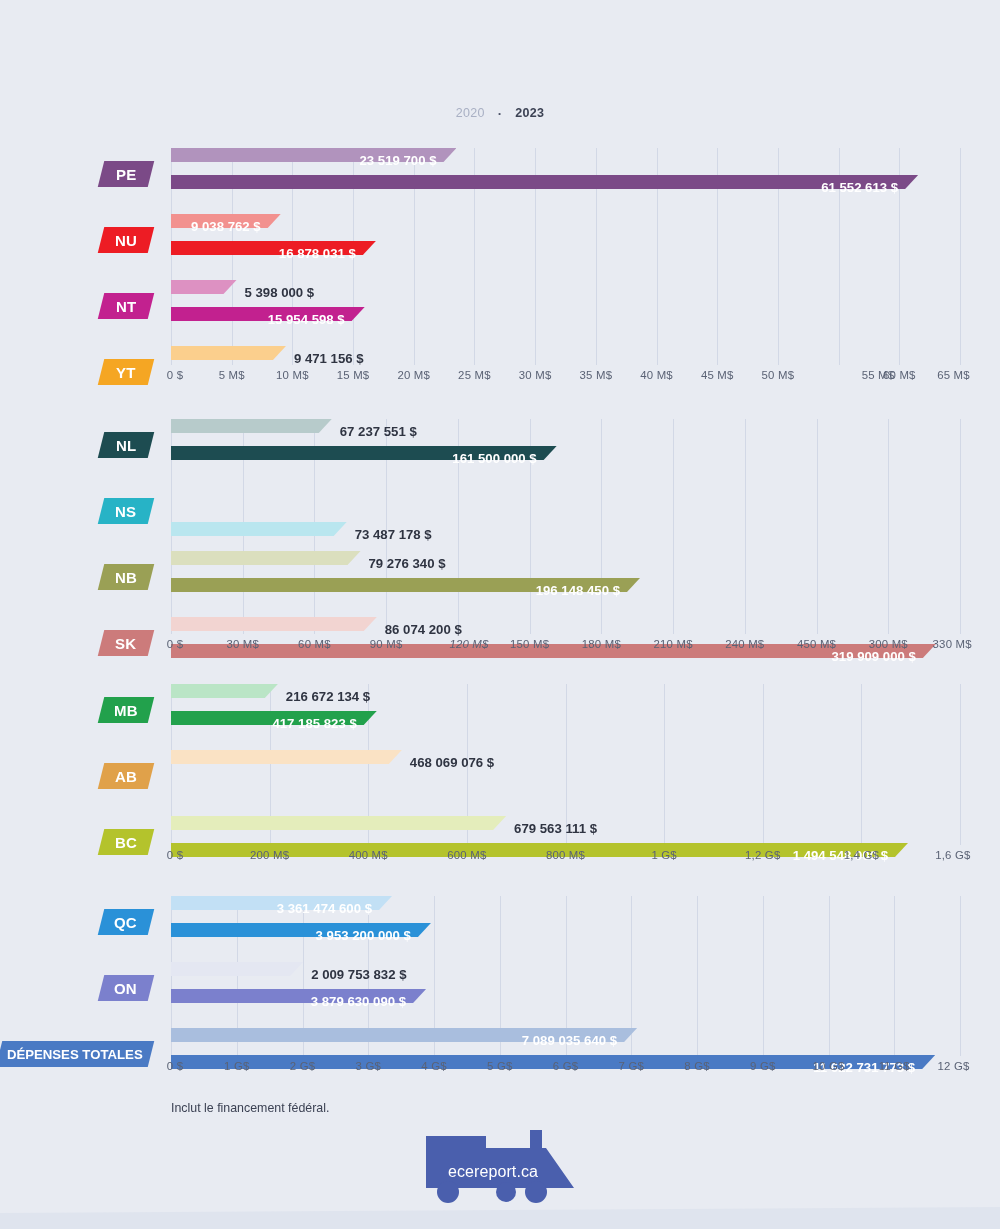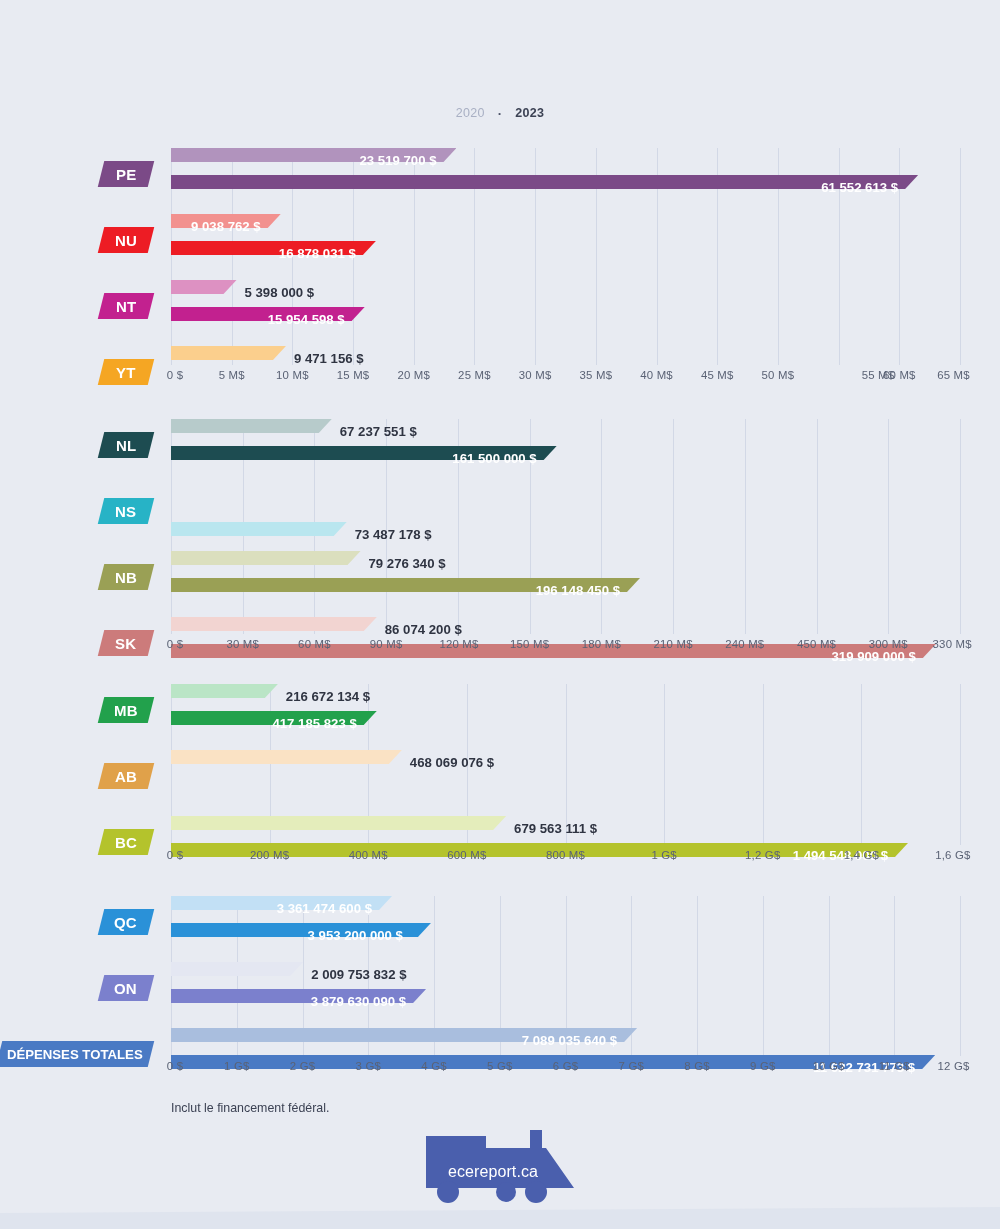--- a/index.html
+++ b/index.html
@@ -255,7 +255,7 @@
           <div class="tick" style="left: 71.7273px;">30 M$</div>
           <div class="tick" style="left: 143.455px;">60 M$</div>
           <div class="tick" style="left: 215.182px;">90 M$</div>
-          <div class="tick" style="left: 288px;">120 M$</div>
+          <div class="tick" style="left: 298px; font-style: italic;">120 M$</div>
           <div class="tick" style="left: 358.636px;">150 M$</div>
           <div class="tick" style="left: 430.364px;">180 M$</div>
           <div class="tick" style="left: 502.091px;">210 M$</div>

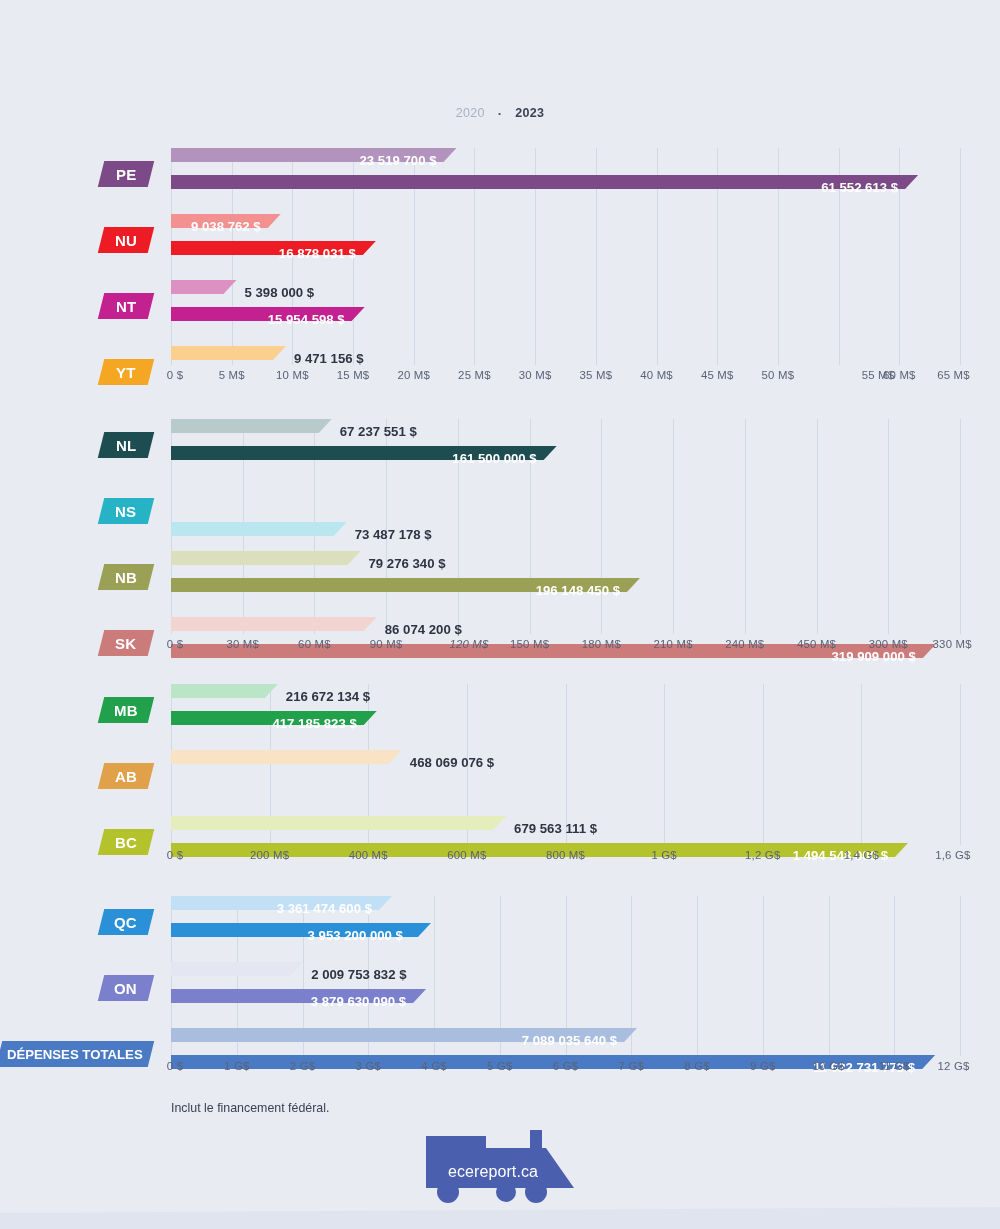--- a/index.html
+++ b/index.html
@@ -350,7 +350,7 @@
           </div>
           <div class="bar" style="left: 171px; top: 27px; width: 259.923px;">
             <div class="fill" style="width: 259.923px; background: rgb(42, 145, 216);"></div>
-            <div class="val inside" style="right: 28px; margin-left: 8px;">3 953 200 000 $</div>
+            <div class="val inside" style="right: 20px; margin-left: 8px;">3 953 200 000 $</div>
           </div>
         </div>
         <div class="row" style="position: absolute; left: 0px; top: 66px; width: 1000px; height: 53px;">

